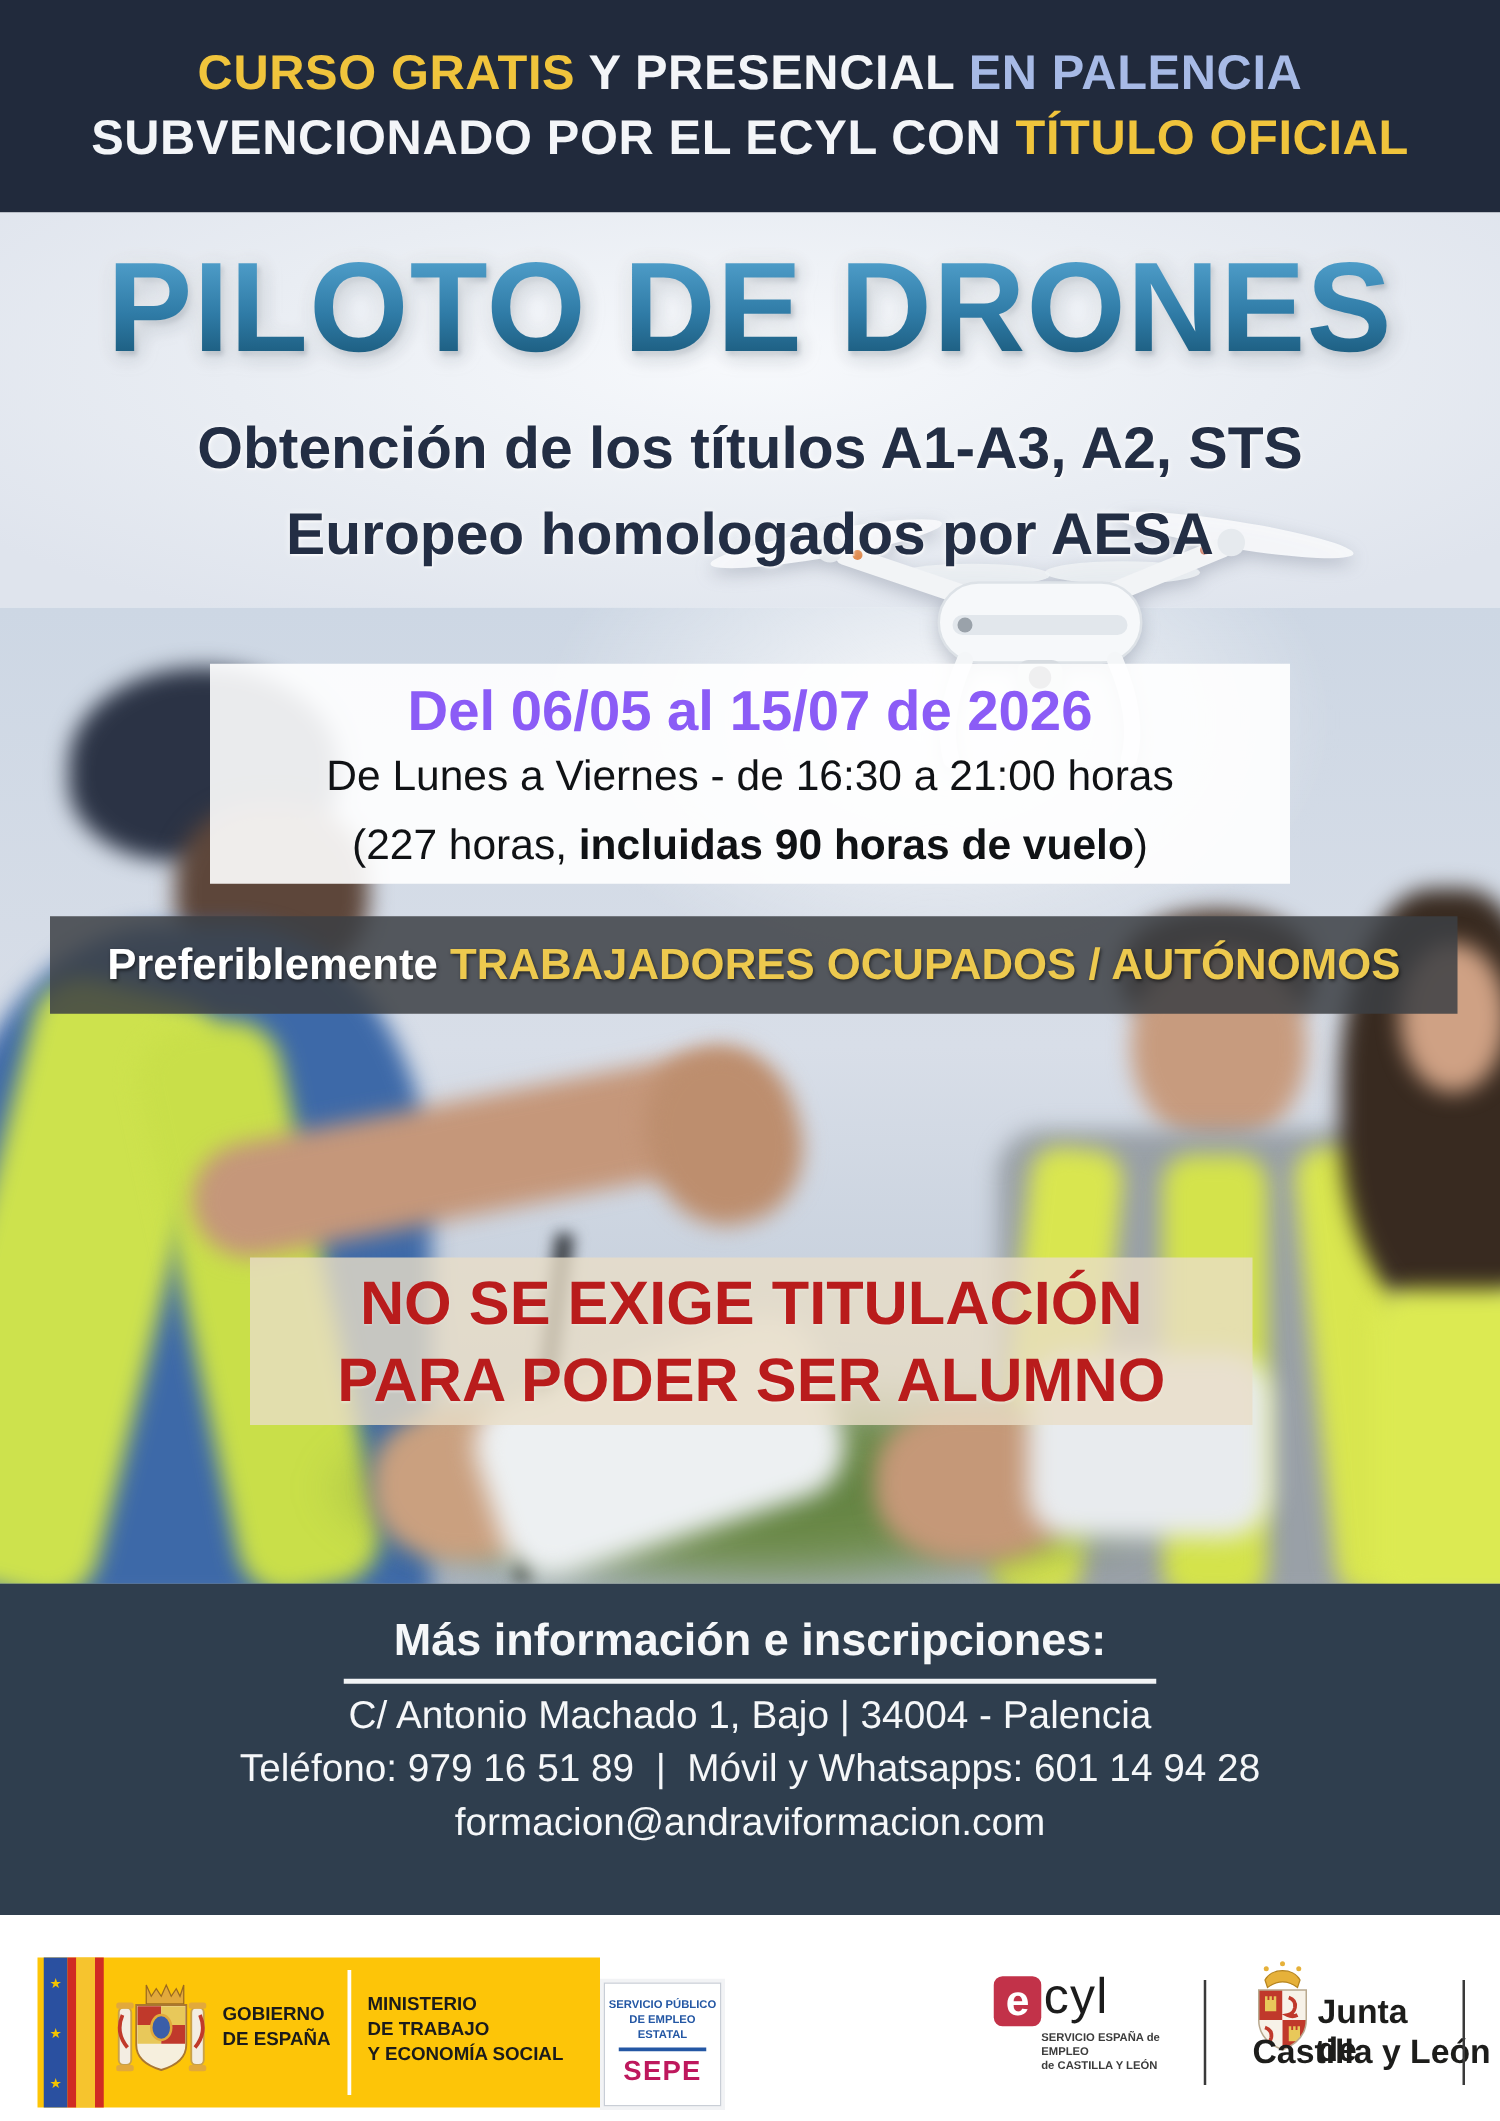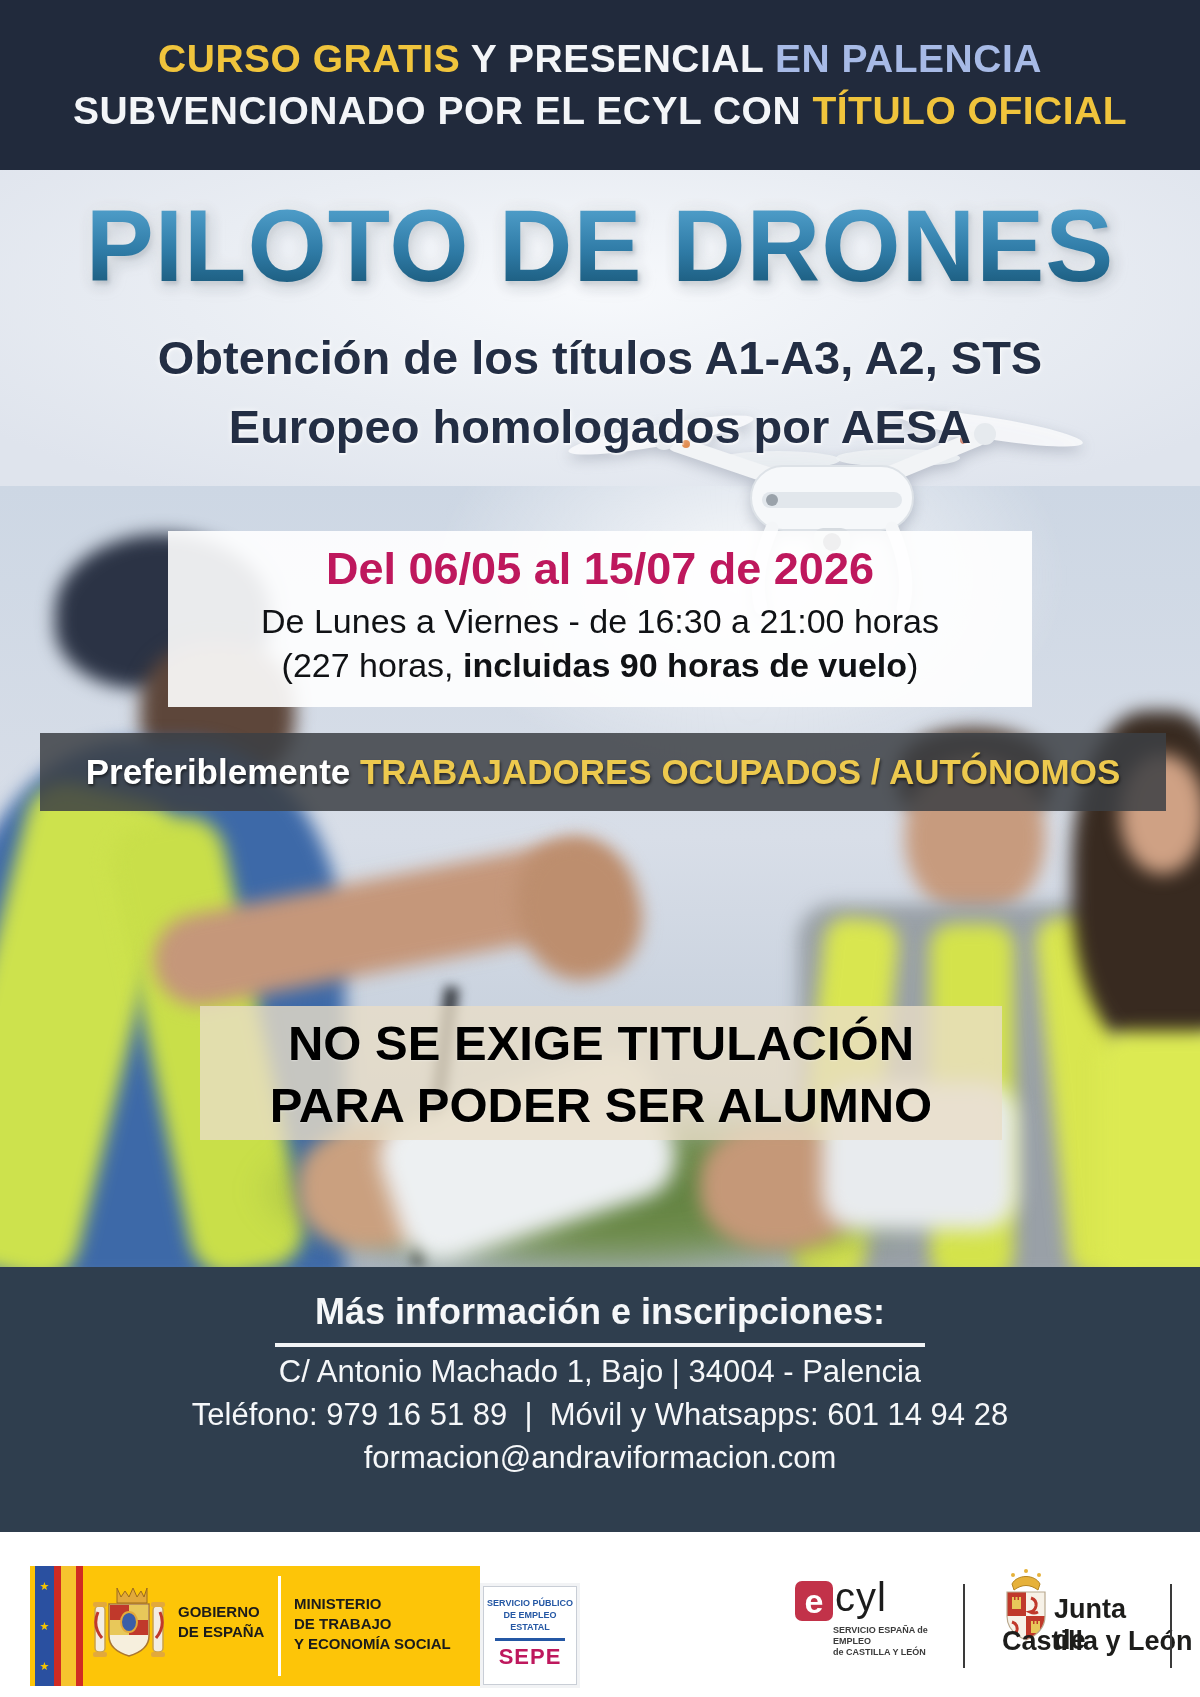--- a/index.html
+++ b/index.html
@@ -76,7 +76,7 @@
     position:absolute;left:168px;top:531px;width:864px;height:176px;
     background:rgba(255,255,255,.90);text-align:center;
   }
-  .date-line1{margin-top:12px;font-size:45px;font-weight:bold;color:#be185d;}
+  .date-line1{margin-top:12px;font-size:45px;font-weight:bold;color:#8b5cf6;}
   .date-line2{margin-top:7px;font-size:34px;color:#101215;}
   .date-line3{margin-top:5px;font-size:34px;color:#101215;}
   .bold{font-weight:bold;}

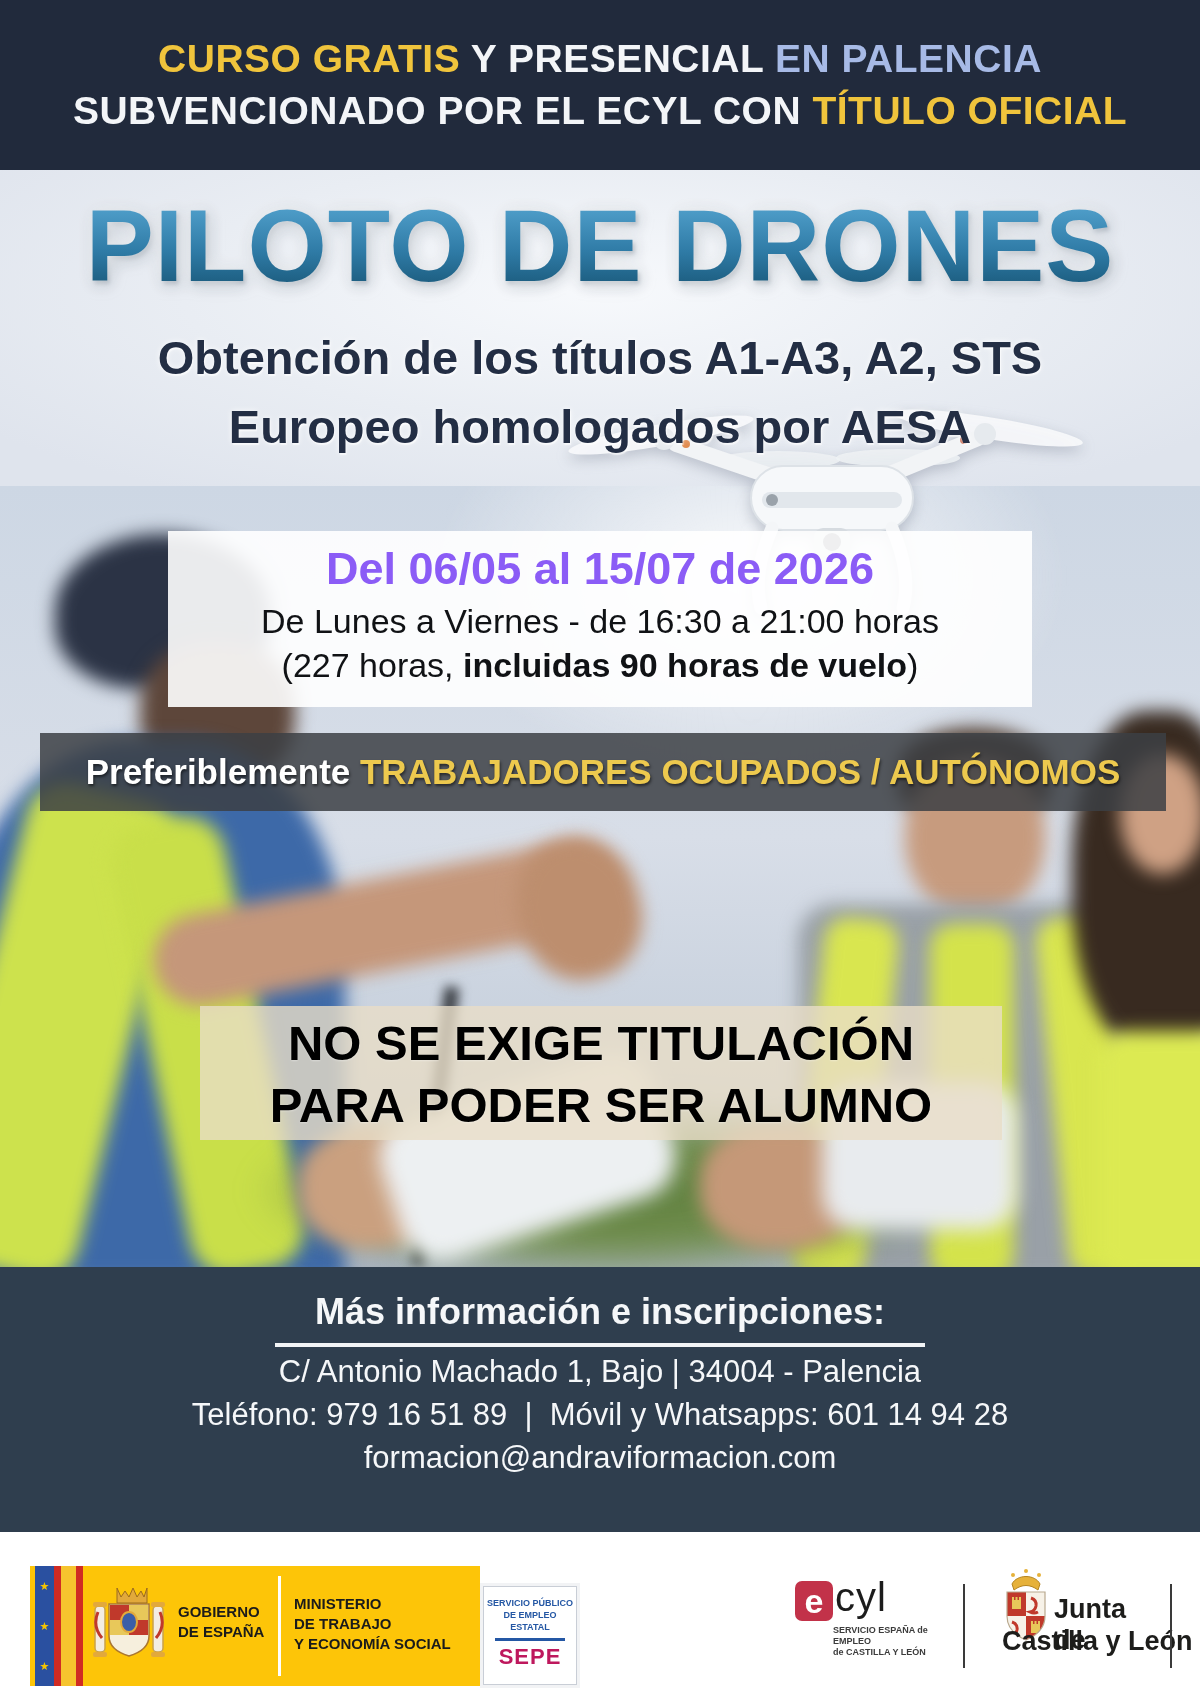--- a/index.html
+++ b/index.html
@@ -78,7 +78,7 @@
   }
   .date-line1{margin-top:12px;font-size:45px;font-weight:bold;color:#8b5cf6;}
   .date-line2{margin-top:7px;font-size:34px;color:#101215;}
-  .date-line3{margin-top:5px;font-size:34px;color:#101215;}
+  .date-line3{margin-top:16px;font-size:34px;color:#101215;}
   .bold{font-weight:bold;}
   .pref-bar{
     position:absolute;left:40px;top:733px;width:1126px;height:78px;

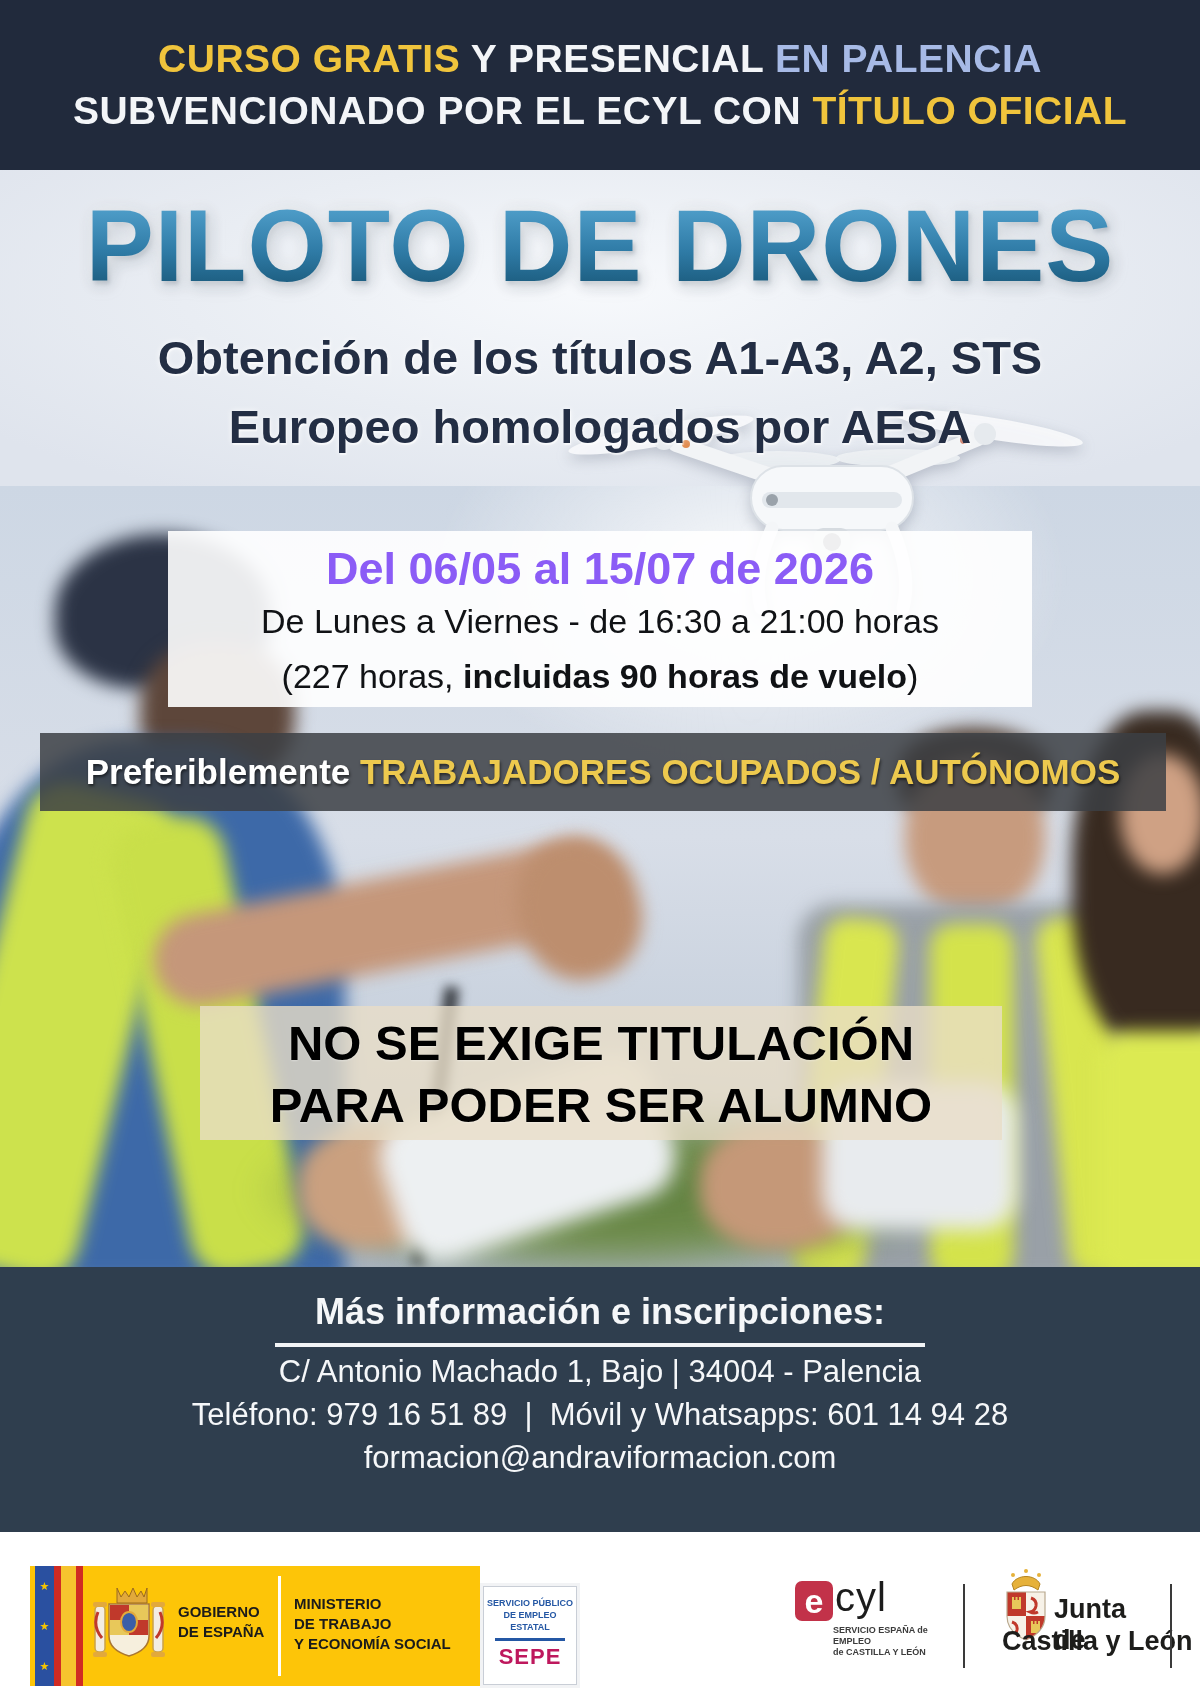--- a/index.html
+++ b/index.html
@@ -91,7 +91,7 @@
     position:absolute;left:200px;top:1006px;width:802px;height:134px;
     background:rgba(233,221,199,.80);text-align:center;
   }
-  .req-line{font-size:49px;font-weight:bold;color:#000000;line-height:62px;
+  .req-line{font-size:49px;font-weight:bold;color:#b91c1c;line-height:62px;
     text-shadow:0 1px 2px rgba(255,255,255,.35);}
   .req-box .req-line:first-child{margin-top:6px;}
   

